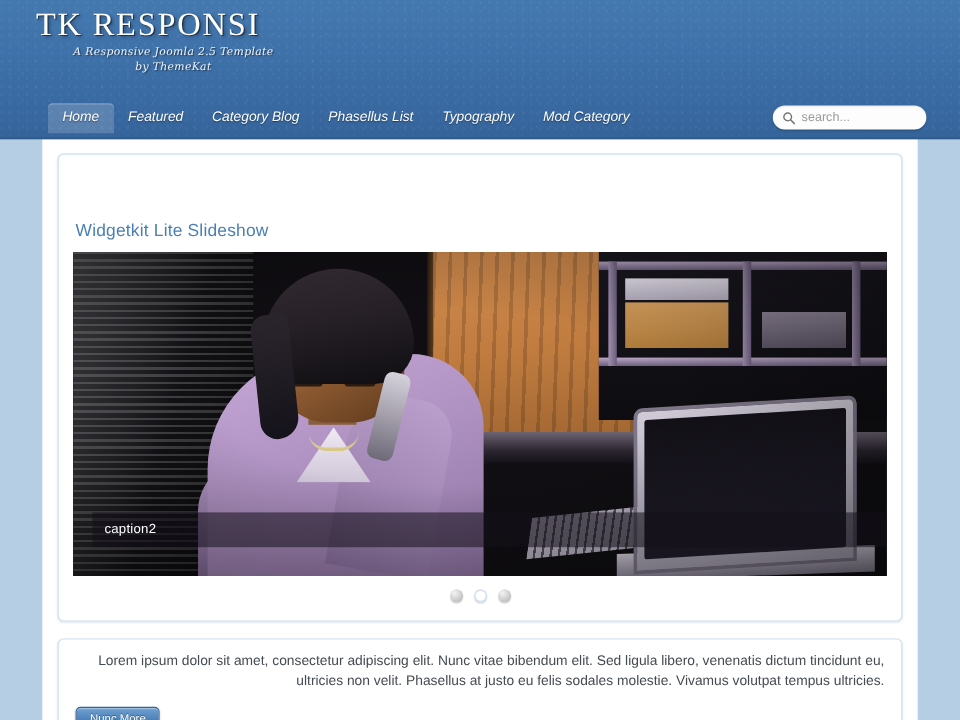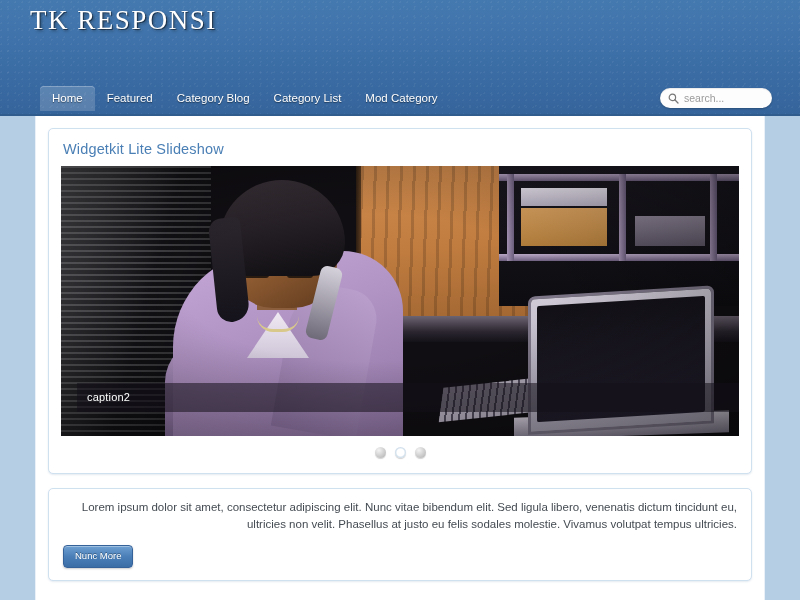--- a/index.html
+++ b/index.html
@@ -383,6 +383,10 @@
 
   <div class="brand">
     <div class="brand-title">TK RESPONSI</div>
+    <div class="brand-tagline">
+      <span>A Responsive Joomla 2.5 Template</span>
+      <span class="line2">by ThemeKat</span>
+    </div>
   </div>
 
   <nav class="nav-row">

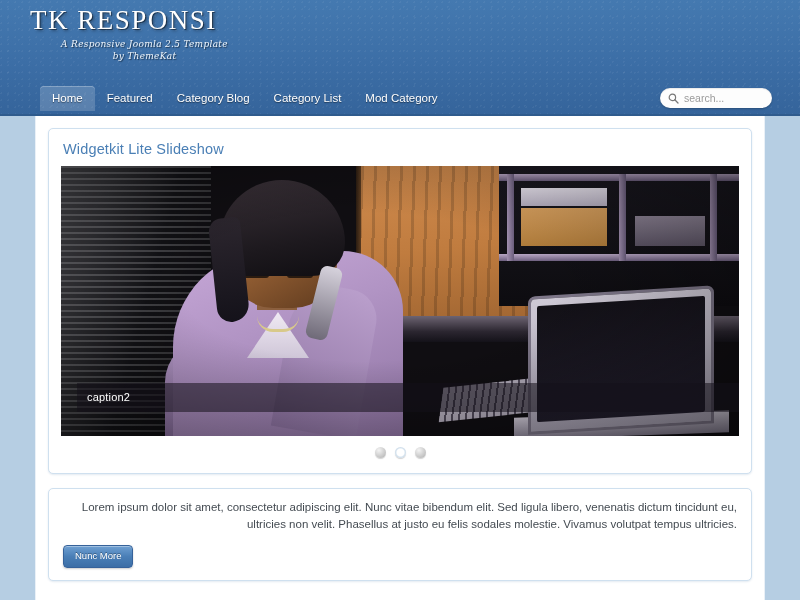--- a/index.html
+++ b/index.html
@@ -87,6 +87,7 @@
     border-radius: 4px 4px 0 0;
     line-height: 15px;
     cursor: pointer;
+    font-style: italic;
   }
   .menu-item.active {
     background: rgba(255,255,255,.18);

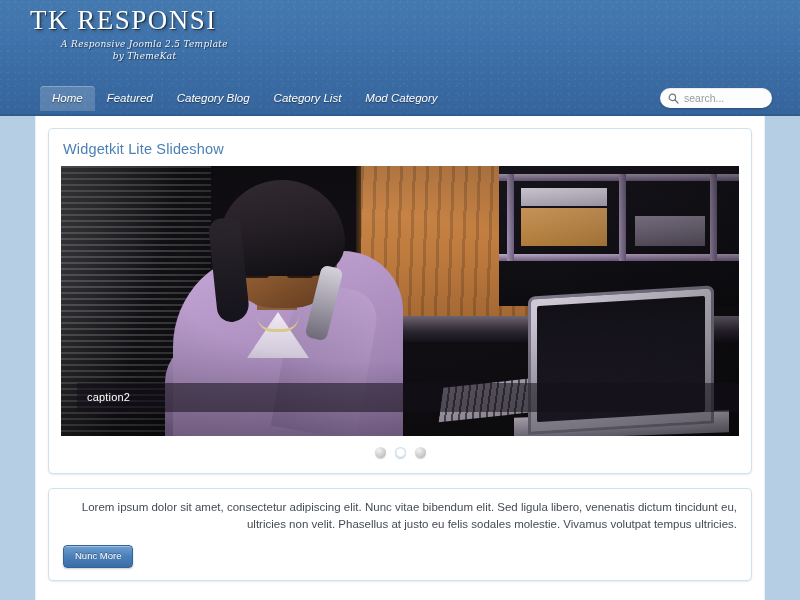--- a/index.html
+++ b/index.html
@@ -395,7 +395,7 @@
       <li class="menu-item active">Home</li>
       <li class="menu-item">Featured</li>
       <li class="menu-item">Category Blog</li>
-      <li class="menu-item">Category List</li>
+      <li class="menu-item">Phasellus List</li>
       <li class="menu-item">Mod Category</li>
     </ul>
 

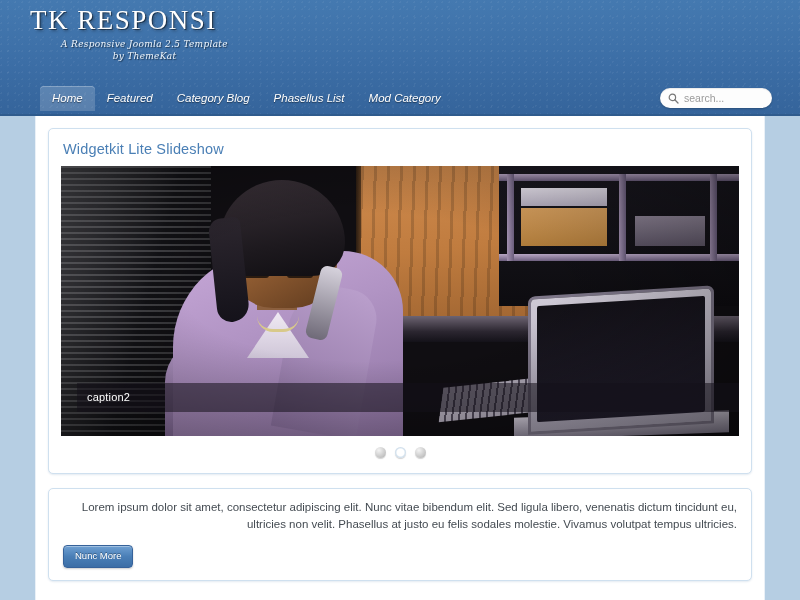--- a/index.html
+++ b/index.html
@@ -396,6 +396,7 @@
       <li class="menu-item">Featured</li>
       <li class="menu-item">Category Blog</li>
       <li class="menu-item">Phasellus List</li>
+      <li class="menu-item">Typography</li>
       <li class="menu-item">Mod Category</li>
     </ul>
 

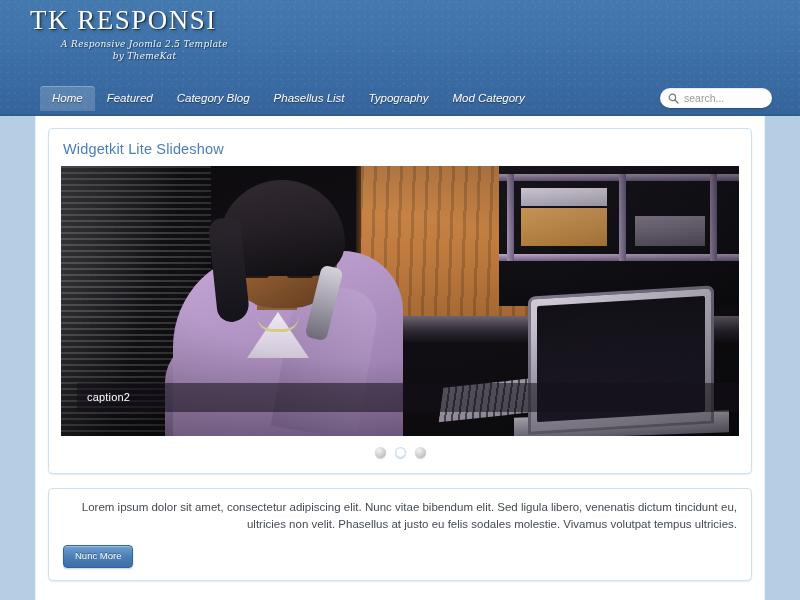--- a/index.html
+++ b/index.html
@@ -96,7 +96,7 @@
 
   .search-box {
     margin-left: auto;
-    width: 112px;
+    width: 128px;
     height: 20px;
     background: #fdfdfd;
     border-radius: 11px;

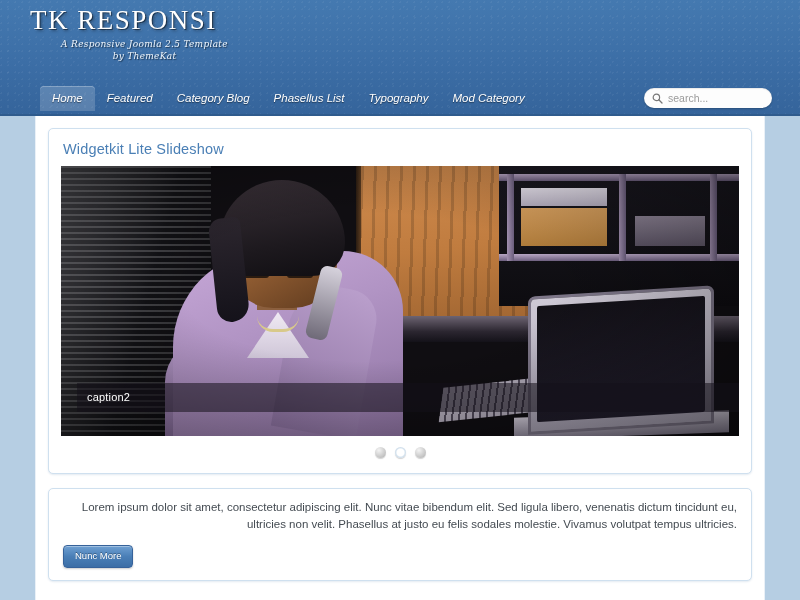--- a/index.html
+++ b/index.html
@@ -142,6 +142,7 @@
     color: #4a7fb5;
     padding: 2px 0 9px 2px;
     letter-spacing: .15px;
+    margin-top: 44px;
   }
 
   

